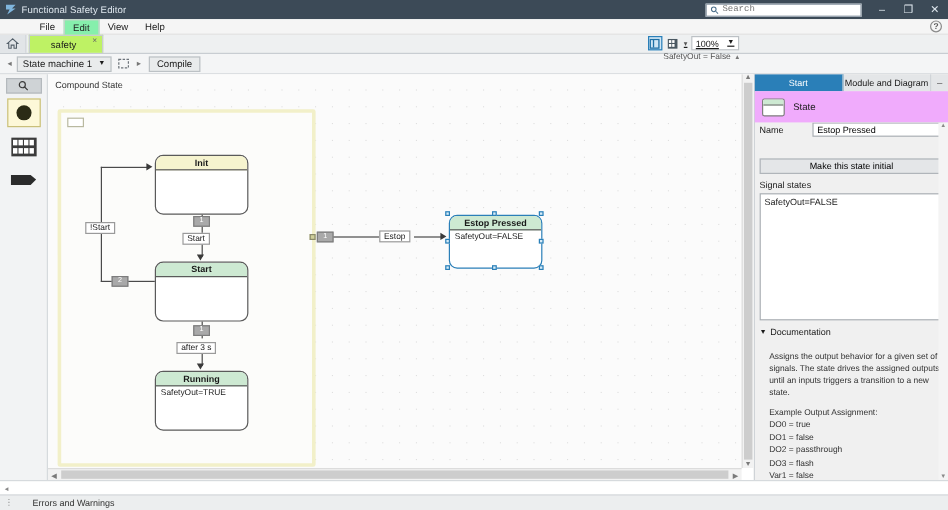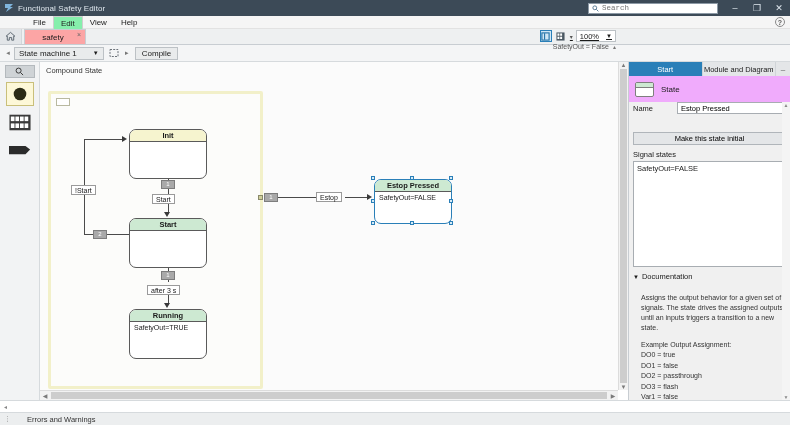--- a/index.html
+++ b/index.html
@@ -57,7 +57,7 @@
     background: #e2e5e8; border-right: 1px solid #d2d6da;
   }
   .doc-tab {
-    height: 15px; min-width: 62px; background: #fca5a5; border: 1px solid #c8cdd2; border-bottom: none;
+    height: 15px; min-width: 62px; background: #bef264; border: 1px solid #c8cdd2; border-bottom: none;
     display: flex; align-items: center; justify-content: center; position: relative;
     font-size: 8px; padding: 0 14px 0 10px; margin-left: 2px; margin-top: 24px;
   }

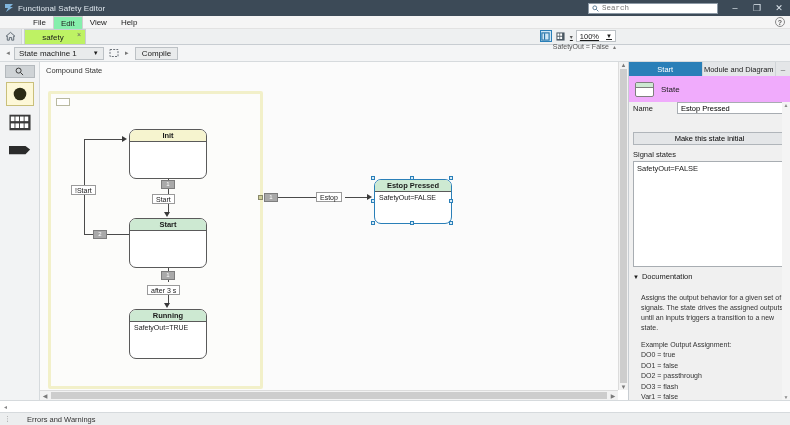--- a/index.html
+++ b/index.html
@@ -71,7 +71,7 @@
   .tl-arrow { width: 12px; text-align: center; font-size: 7px; color: #777; }
   .sm-select {
     height: 13px; background: #e9ebec; border: 1px solid #bcc1c5;
-    display: flex; align-items: center; padding: 0 4px; font-size: 8px; gap: 16px;
+    display: flex; align-items: center; padding: 0 4px; font-size: 8px; gap: 5px;
   }
   .sm-select .caret { font-size: 6px; }
   .tl-icon-btn {

